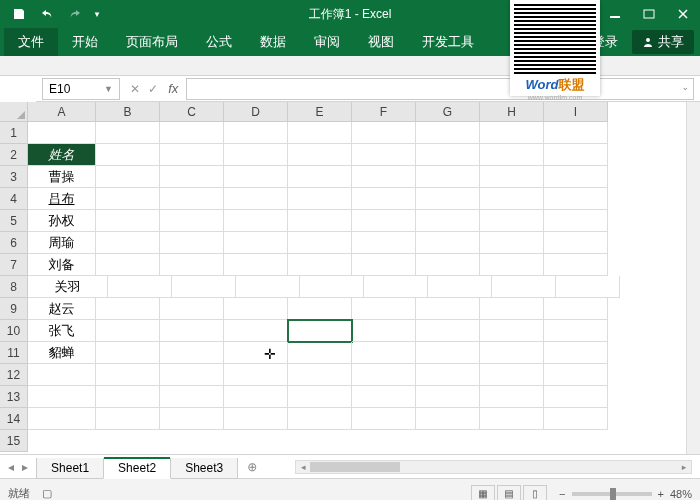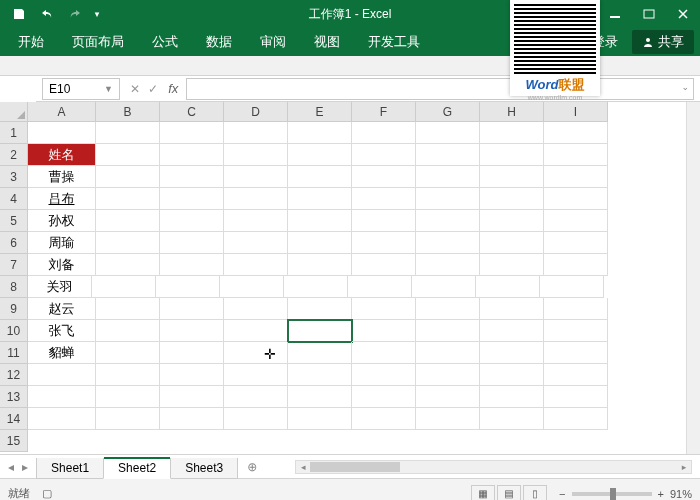--- a/index.html
+++ b/index.html
@@ -120,6 +120,7 @@
 </div>
 
 <div class="ribbon-tabs">
+  <div class="tab file">文件</div>
   <div class="tab">开始</div>
   <div class="tab">页面布局</div>
   <div class="tab">公式</div>

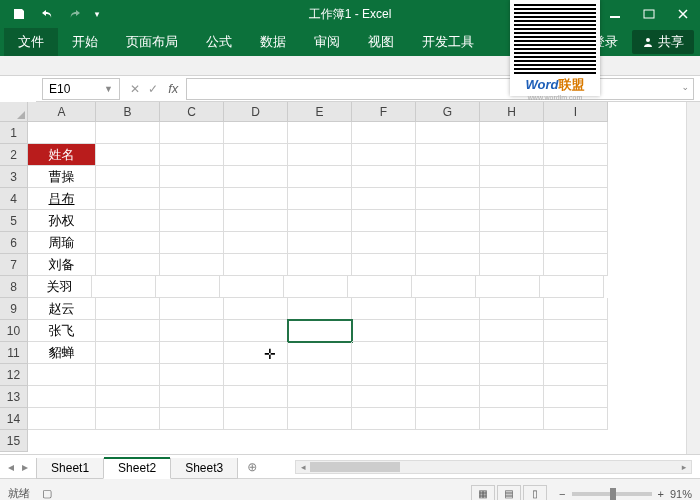--- a/index.html
+++ b/index.html
@@ -35,7 +35,7 @@
 .cells { position: absolute; left: 28px; top: 20px; right: 14px; bottom: 0; }
 .cell-row { display: flex; height: 22px; }
 .cell { border-right: 1px solid #dcdcdc; border-bottom: 1px solid #dcdcdc; font-size: 13px; display: flex; align-items: center; justify-content: center; flex-shrink: 0; }
-.cell.sel { background: #b91c1c; color: #fff; }
+.cell.sel { background: #14532d; color: #fff; font-style: italic; }
 .cell.active-outline { outline: 2px solid #217346; outline-offset: -1px; }
 .vscroll { position: absolute; right: 0; top: 0; width: 14px; bottom: 0; background: #f0f0f0; border-left: 1px solid #dcdcdc; }
 .cursor-plus { position: absolute; left: 264px; top: 244px; font-size: 14px; color: #000; pointer-events: none; }

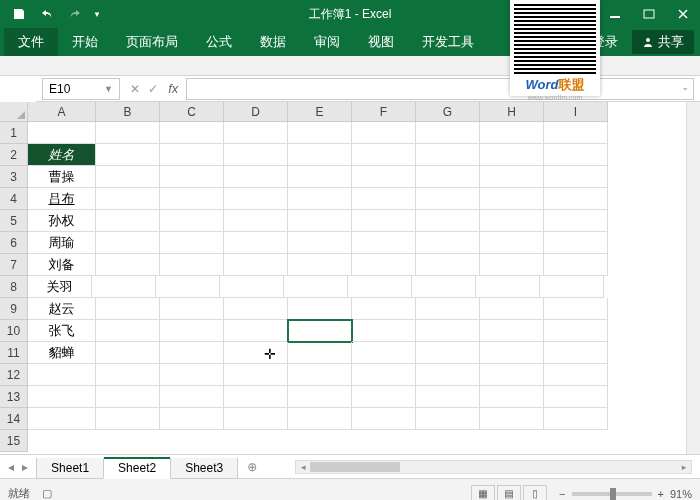--- a/index.html
+++ b/index.html
@@ -266,7 +266,7 @@
         <div class="cell" style="width: 64px;"></div>
       </div>
       <div class="cell-row">
-        <div class="cell" style="width: 64px;">关羽</div>
+        <div class="cell" style="width: 80px;">关羽</div>
         <div class="cell" style="width: 64px;"></div>
         <div class="cell" style="width: 64px;"></div>
         <div class="cell" style="width: 64px;"></div>

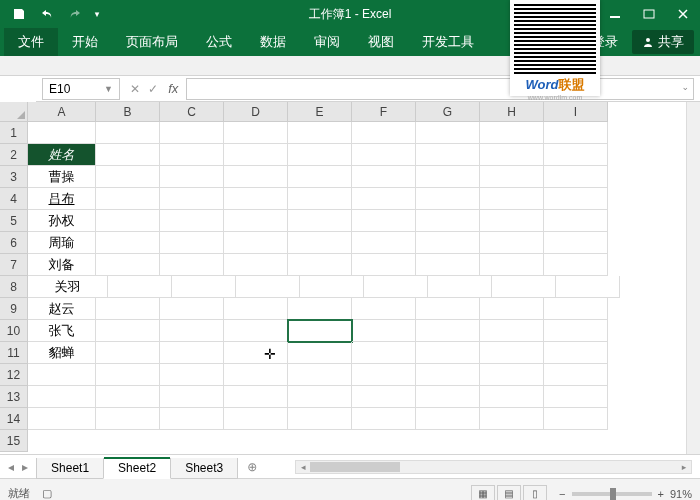--- a/index.html
+++ b/index.html
@@ -379,7 +379,7 @@
           <div class="th"></div>
         </div>
       <span>+</span>
-      <span>91%</span>
+      <span>48%</span>
     </div>
   </div>
 </div>

